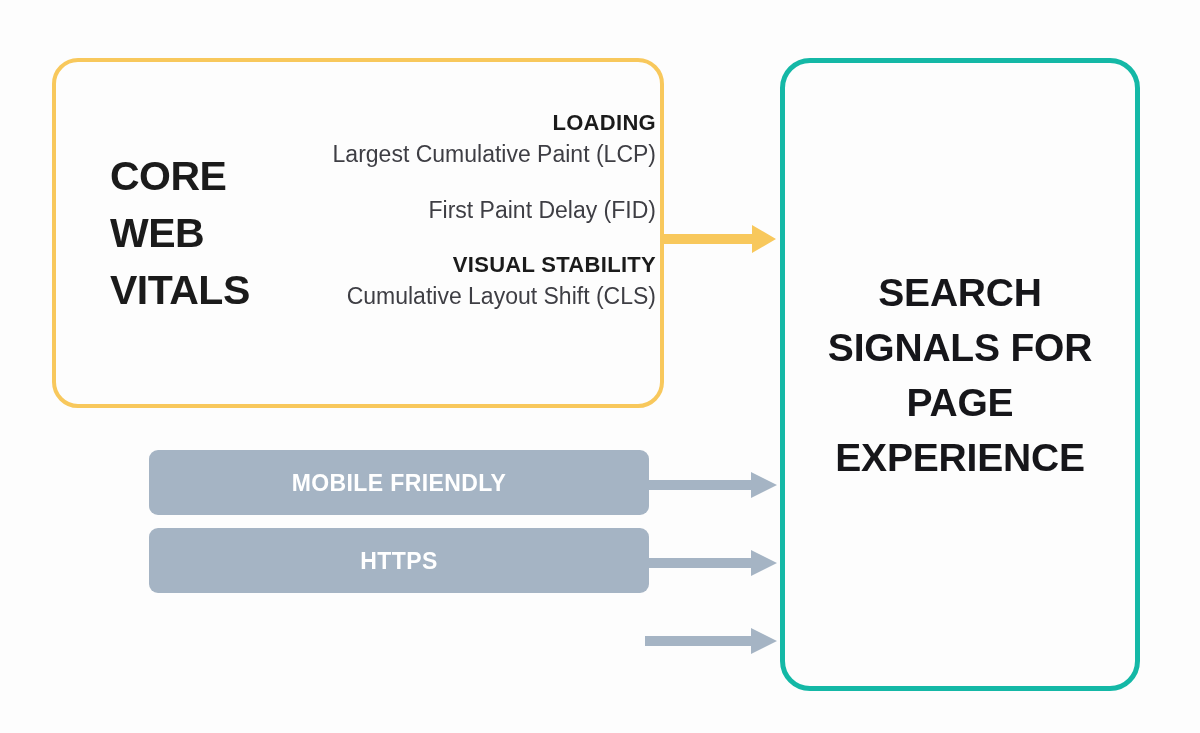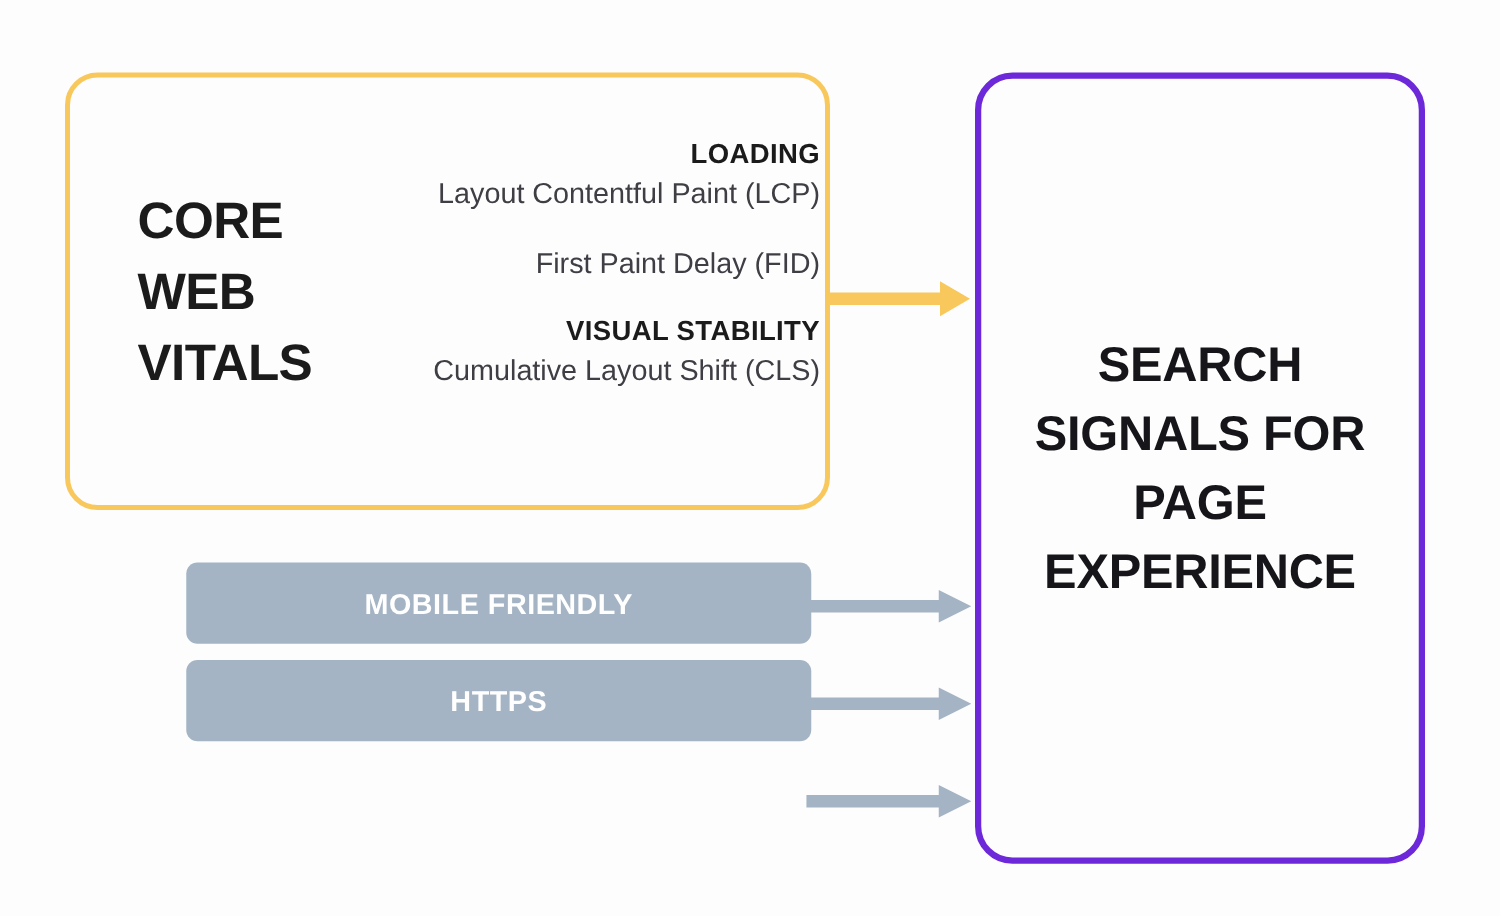--- a/index.html
+++ b/index.html
@@ -156,7 +156,7 @@
 
       <div class="metric">
         <div class="metric-heading">LOADING</div>
-        <div class="metric-sub">Layout Contentful Paint (LCP)</div>
+        <div class="metric-sub">Largest Cumulative Paint (LCP)</div>
       </div>
 
       <div class="metric">

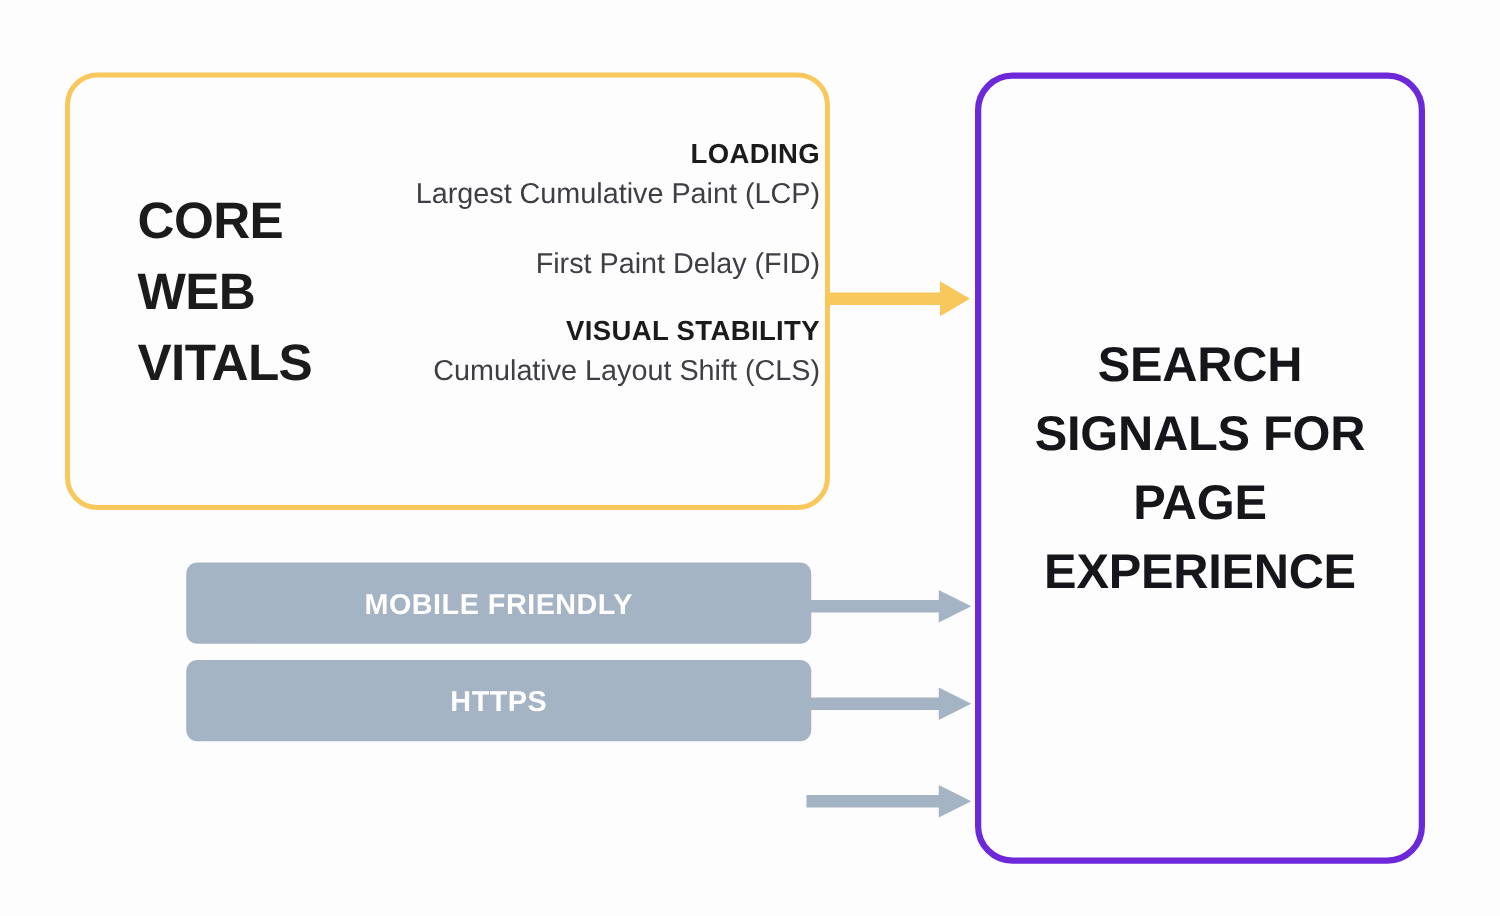--- a/index.html
+++ b/index.html
@@ -122,7 +122,7 @@
     top: 58px;
     width: 360px;
     height: 633px;
-    border: 5px solid #6d28d9;
+    border: 5px solid #14b8a6;
     border-radius: 30px;
     background: #fdfdfd;
     box-sizing: border-box;

